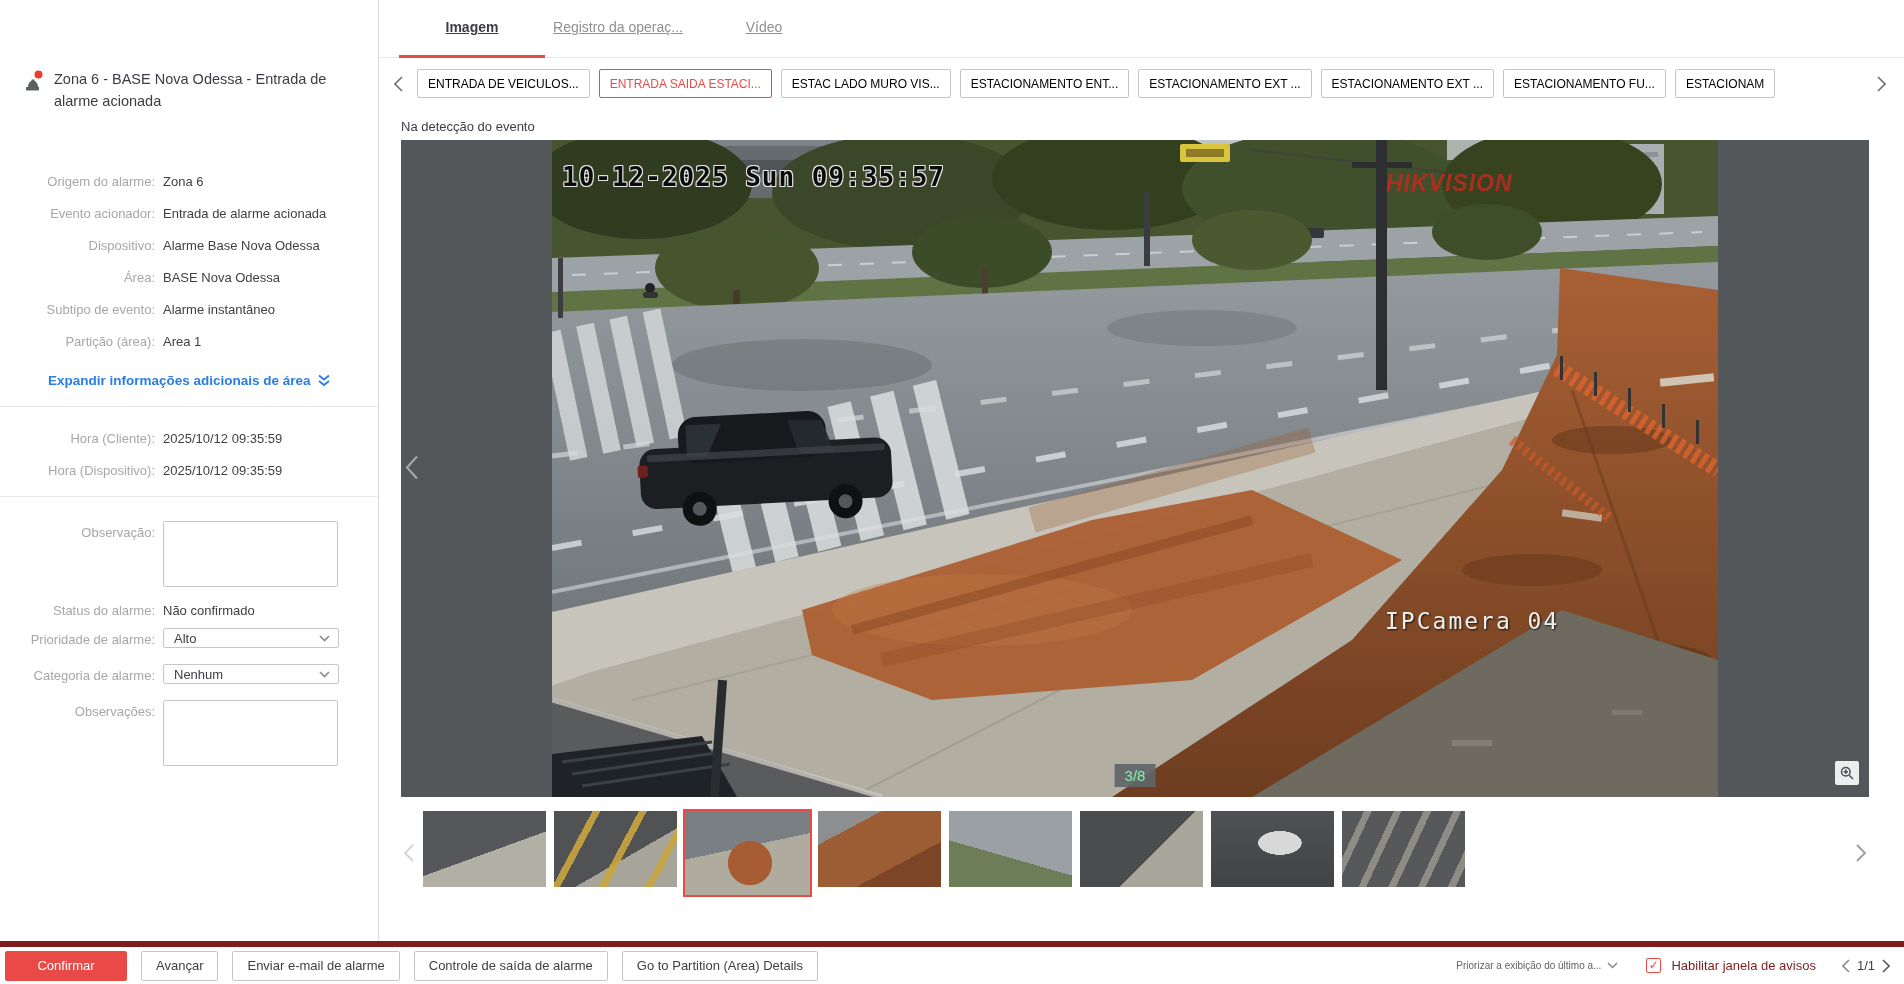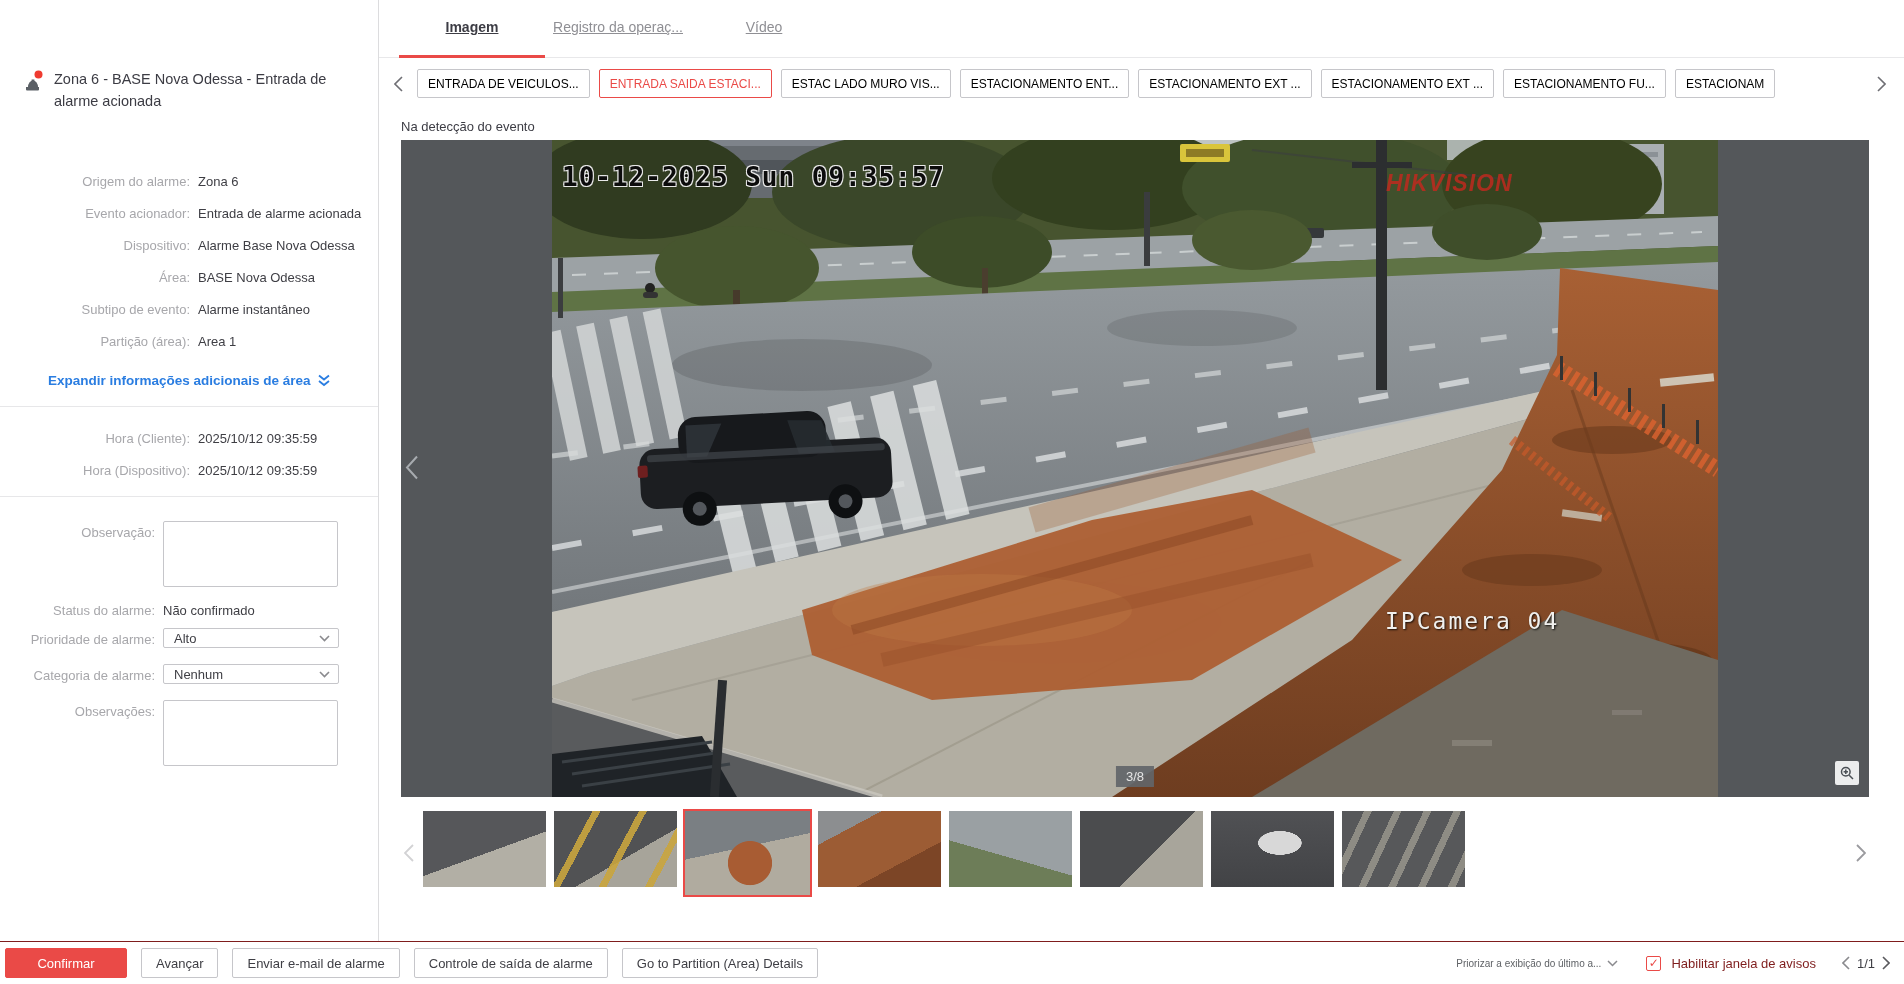--- a/index.html
+++ b/index.html
@@ -13,7 +13,7 @@
   .alarm-icon { width:22px; height:22px; position:relative; flex:none; margin-top:2px; }
   .alarm-icon svg { display:block; }
   .alarm-title { font-size:14.5px; line-height:22px; color:#3c3c44; }
-  .fieldlist { margin-top:0;padding-left:35px; }
+  .fieldlist { margin-top:0; }
   .f-row { display:flex; margin-bottom:17px; font-size:13px; line-height:15px; }
   .f-label { flex:0 0 163px; text-align:right; color:#a7a7ab; padding-right:8px; }
   .f-value { flex:1; color:#3e3e44; padding-right:10px; }

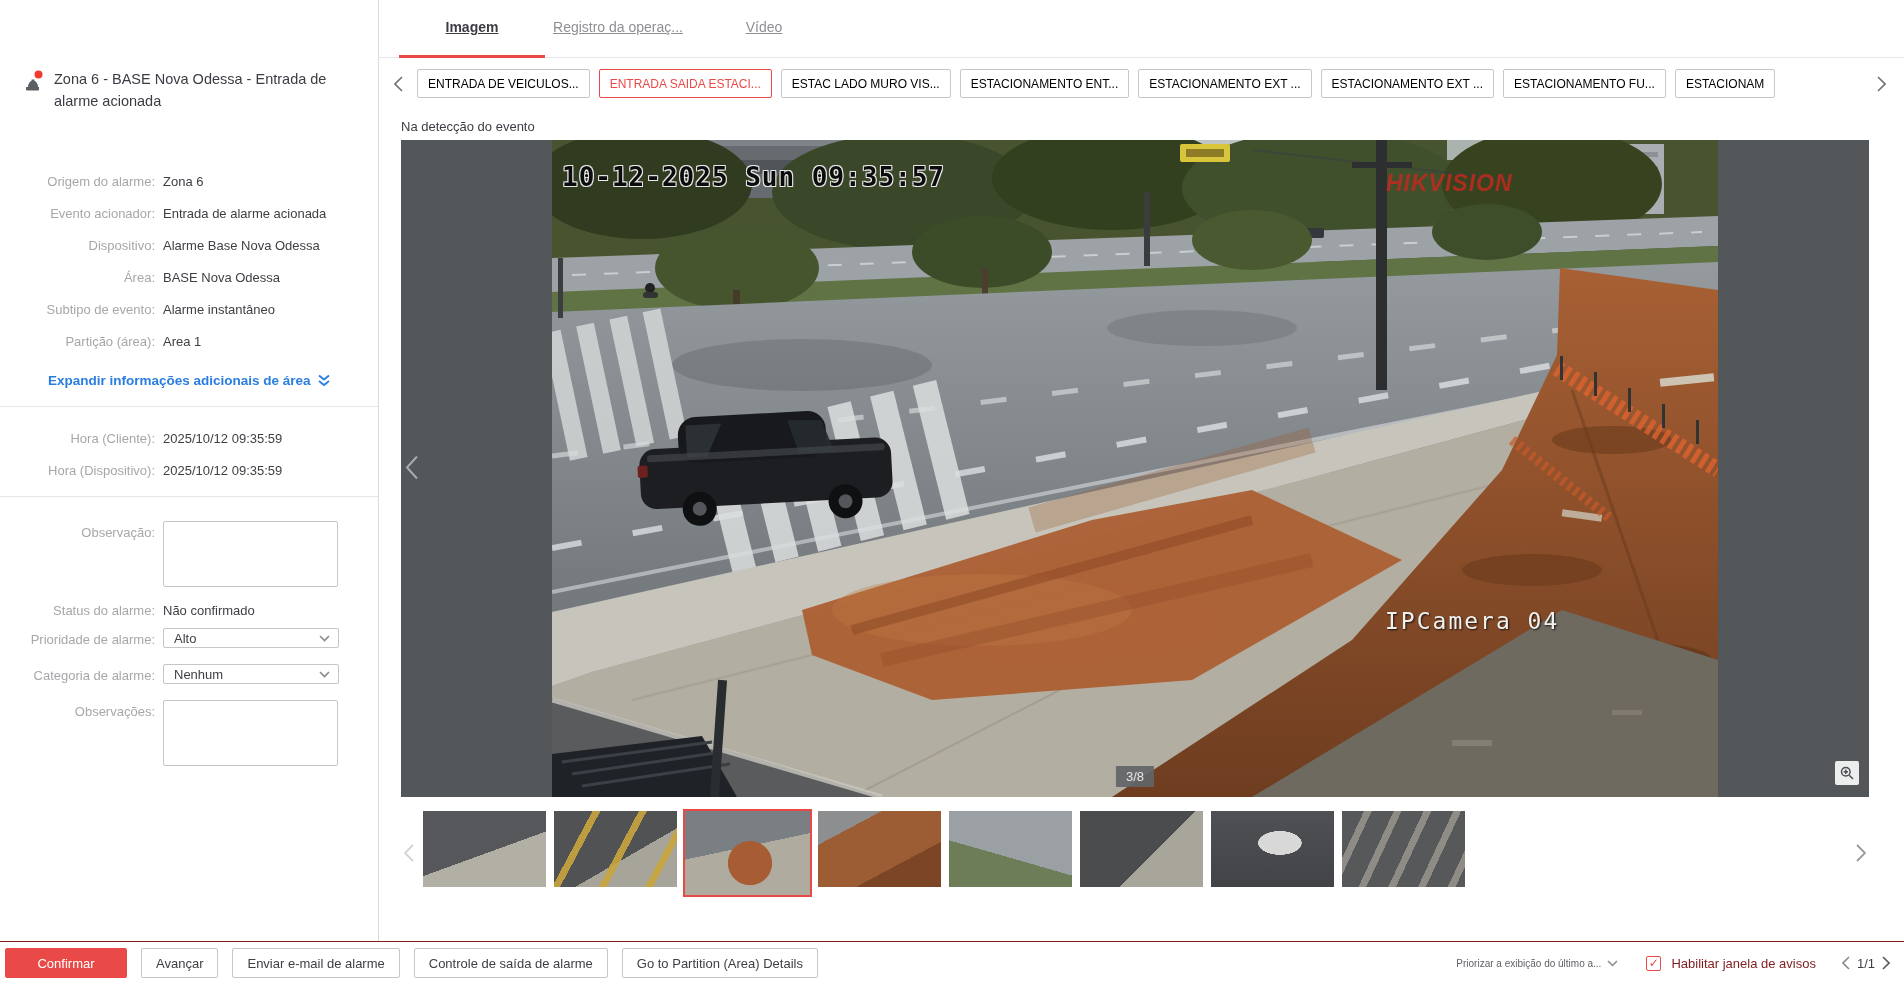--- a/index.html
+++ b/index.html
@@ -49,7 +49,7 @@
   .osd-brand { position:absolute; left:834px; top:30px; font-size:23px; font-weight:bold; font-style:italic; color:#bf2a1e; opacity:.85; letter-spacing:1px; }
   .osd-camera { position:absolute; left:833px; top:468px; font-family:"DejaVu Sans Mono",monospace; font-size:23px; color:#f0f0ee; letter-spacing:2px; text-shadow:1px 1px 2px rgba(0,0,0,.8); }
   .viewer-prev { position:absolute; left:4px; top:50%; transform:translateY(-50%); background:none; border:none; cursor:pointer; }
-  .page-badge { position:absolute; left:50%; transform:translateX(-50%); bottom:10px; background:rgba(98,101,105,.92); color:#e5e5e5; font-size:13px; padding:3px 10px; }
+  .page-badge { position:absolute; left:50%; transform:translateX(-50%); bottom:10px; background:rgba(98,101,105,.92); color:#86efac; font-size:15px; padding:3px 10px; }
   .zoom-btn { position:absolute; right:10px; bottom:12px; width:24px; height:24px; background:#eceded; border:none; border-radius:2px; cursor:pointer; display:flex; align-items:center; justify-content:center; }
 
   

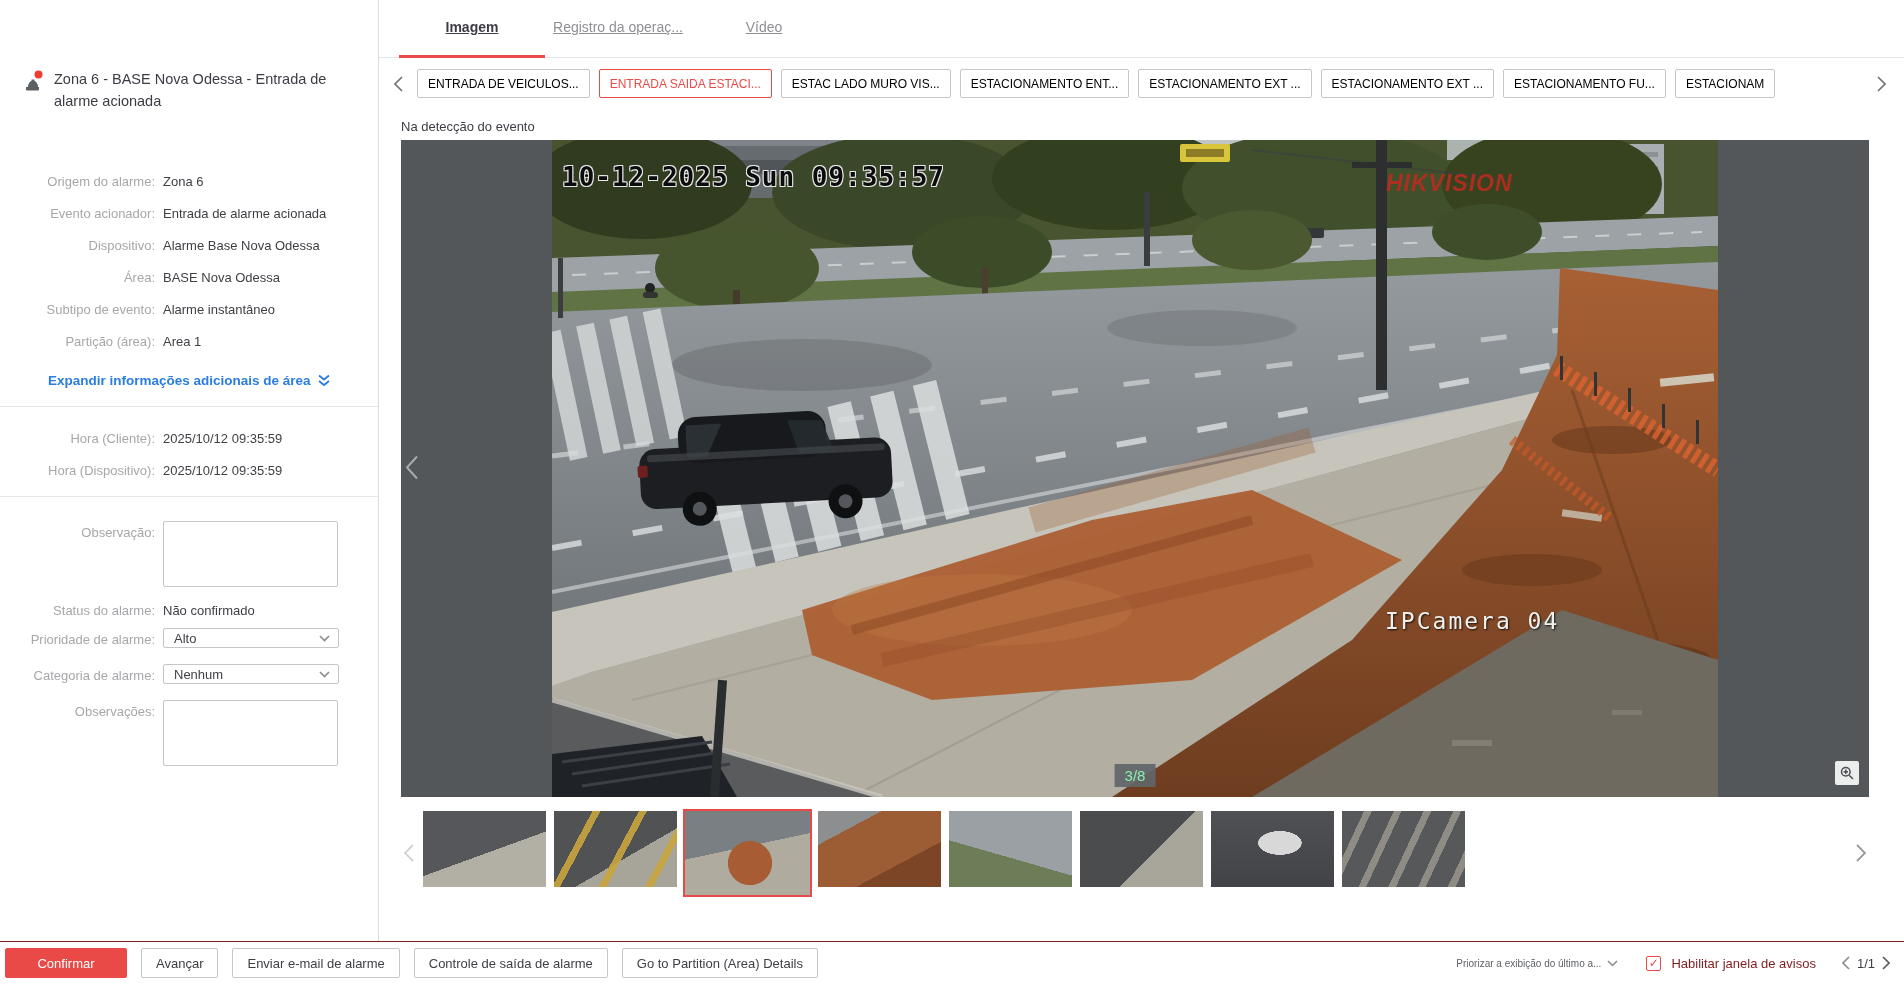--- a/index.html
+++ b/index.html
@@ -69,7 +69,7 @@
   .t7 { background:repeating-linear-gradient(115deg,#57585a 0 20px,#8e8c84 20px 27px); }
 
   
-  .footer { height:43px; border-top:1px solid #7f1d1d; display:flex; align-items:center; padding:0 14px 0 5px; justify-content:space-between; }
+  .footer { height:43px; border-top:6px solid #7f1d1d; display:flex; align-items:center; padding:0 14px 0 5px; justify-content:space-between; }
   .footer-left { display:flex; gap:14px; }
   .fbtn { height:30px; padding:0 14px; background:#fff; border:1px solid #c6c6ca; border-radius:2px; font-size:13px; font-family:inherit; color:#3e3e44; cursor:pointer; white-space:nowrap; }
   .fbtn.primary { background:#ea4a47; border-color:#ea4a47; color:#fff; width:122px; }

